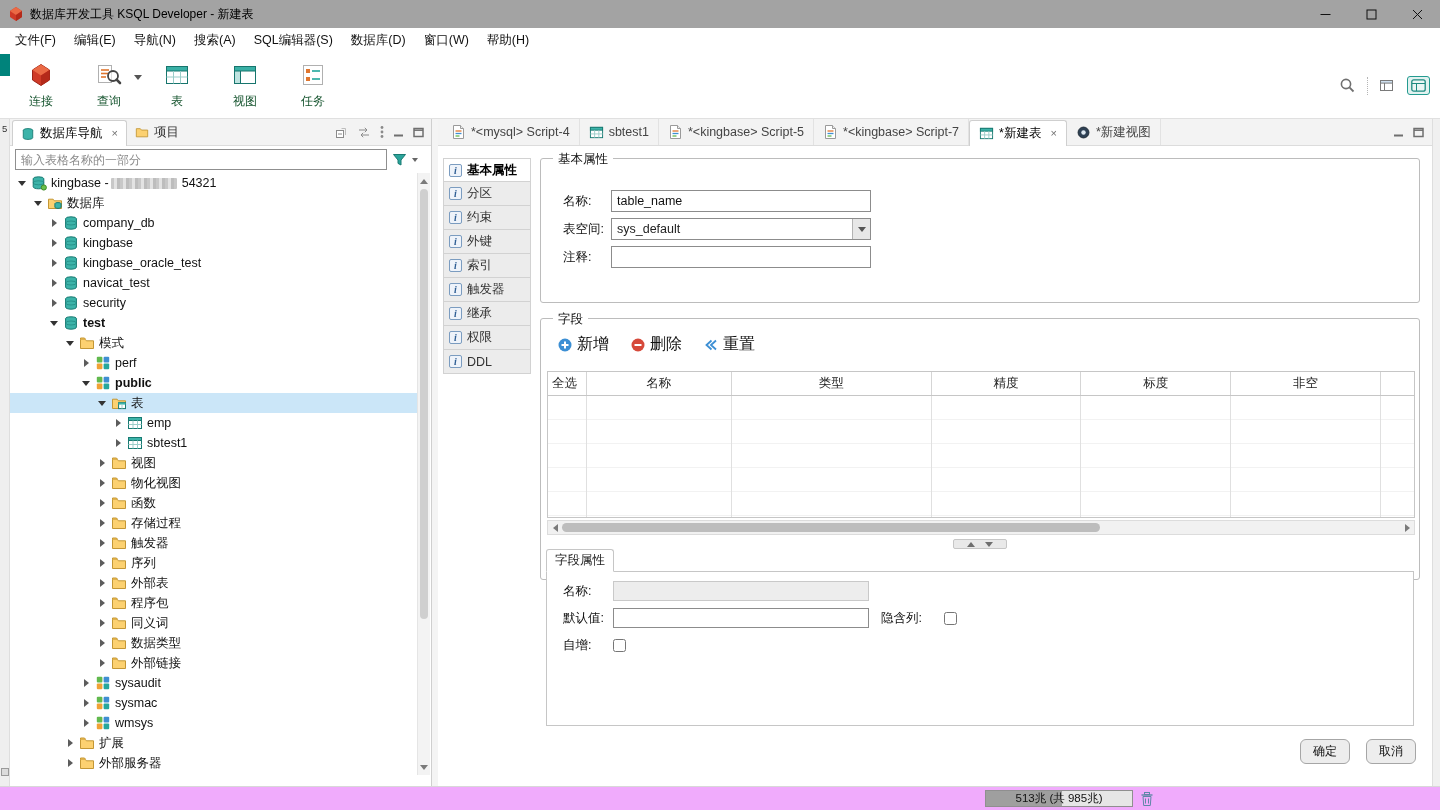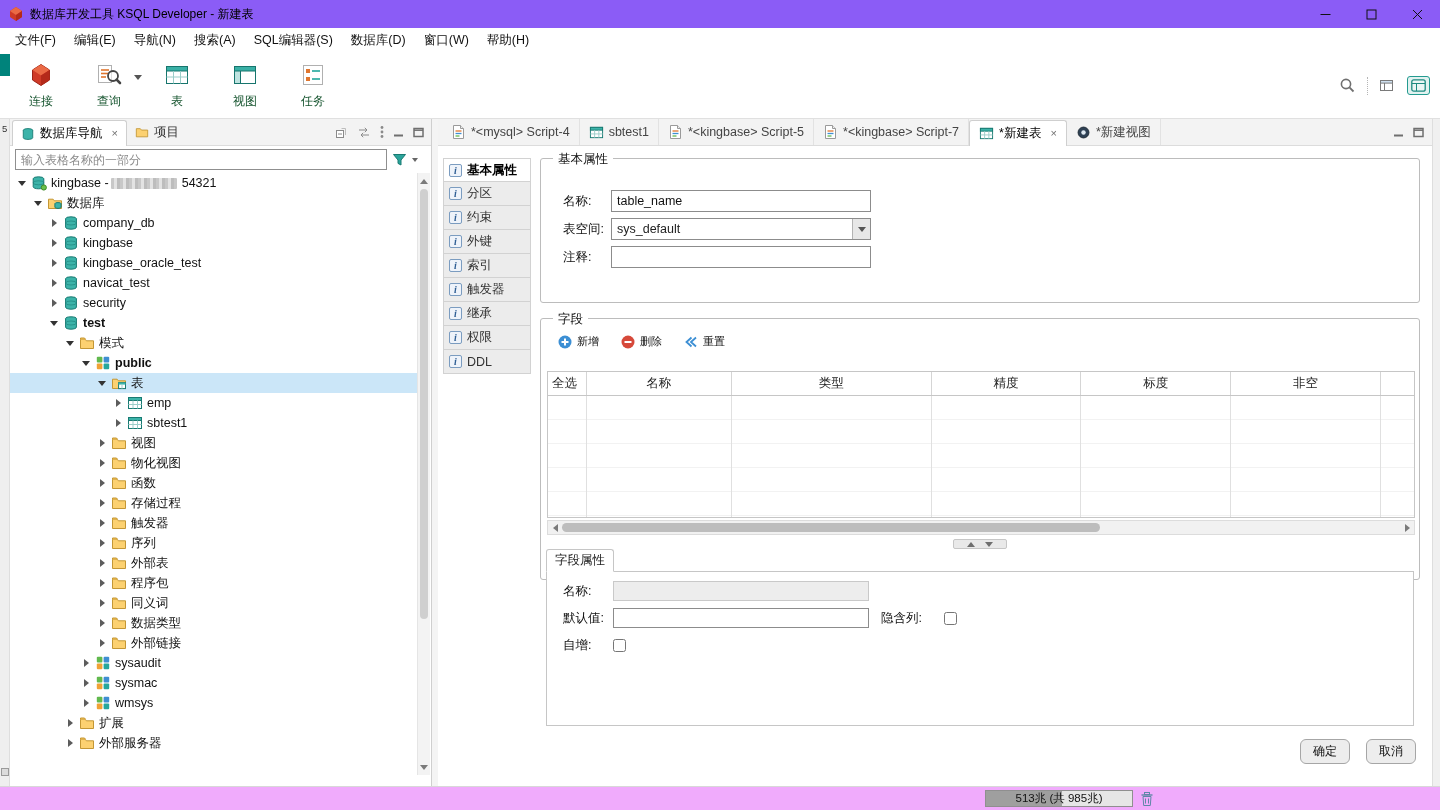--- a/index.html
+++ b/index.html
@@ -12,7 +12,7 @@
   .ic { display: inline-flex; align-items: center; justify-content: center; }
 
   
-  .titlebar { position: absolute; left: 0; top: 0; width: 1440px; height: 28px; background: #8b5cf6; display: flex; align-items: center; }
+  .titlebar { position: absolute; left: 0; top: 0; width: 1440px; height: 28px; background: #a3a3a3; display: flex; align-items: center; }
   .app-icon { margin: 0 6px 0 8px; }
   .title-text { font-size: 12px; color: #000; }
   .win-controls { position: absolute; right: 0; top: 0; height: 28px; display: flex; }

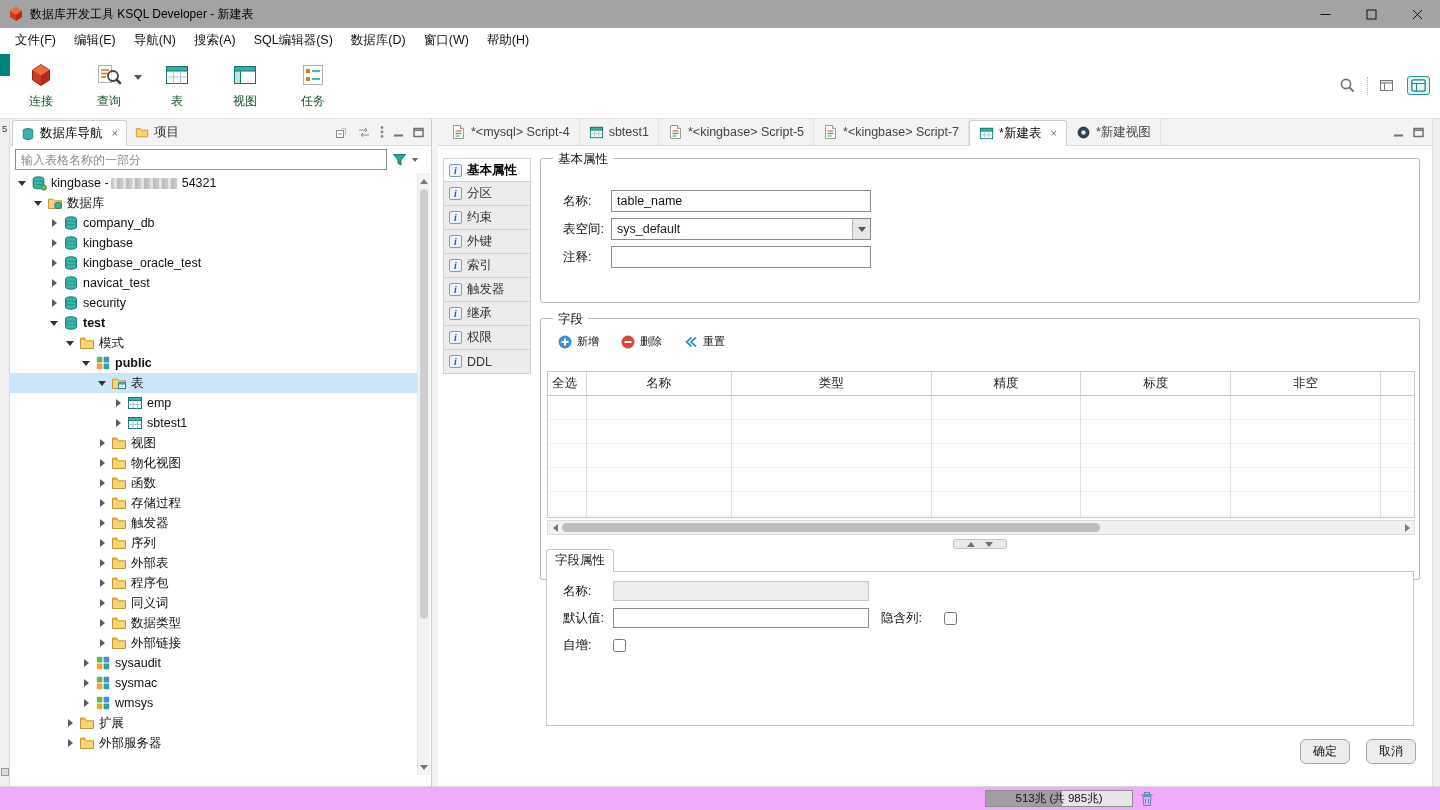--- a/index.html
+++ b/index.html
@@ -101,7 +101,7 @@
 
   .fs-fields { left: 102px; top: 199px; width: 880px; height: 262px; }
   .fgrid-toolbar { position: absolute; left: 12px; top: 12px; display: flex; gap: 12px; }
-  .mini-btn { display: flex; align-items: center; gap: 5px; padding: 3px 5px; font-size: 11px; color: #111; }
+  .mini-btn { display: flex; align-items: center; gap: 5px; padding: 3px 5px; font-size: 16px; color: #111; }
 
   .grid { position: absolute; left: 6px; top: 52px; width: 868px; height: 147px; border: 1px solid #c6c6c6; overflow: hidden; background: #fff; }
   .grid-head { display: flex; height: 24px; border-bottom: 1px solid #c6c6c6; background: #fff; }

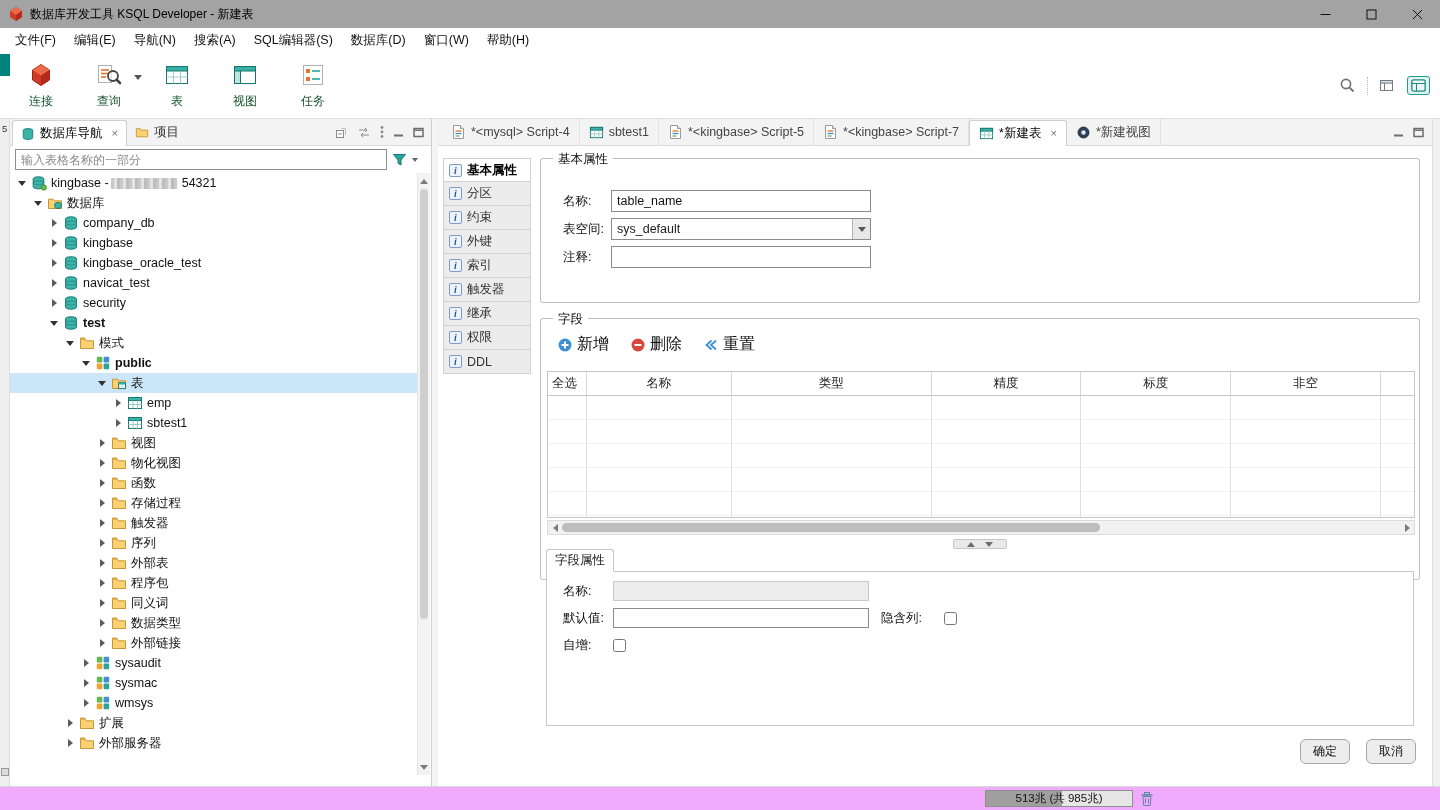--- a/index.html
+++ b/index.html
@@ -448,6 +448,18 @@
         <span class="tlabel">模式</span>
       </div>
       <div class="tree-row" style="padding-left: 68px;">
+        <span class="chev right"></span>
+        <span class="ic ticon">
+          <svg width="16" height="16" viewBox="0 0 16 16">
+            <rect x="1.8" y="1.8" width="5.6" height="5.6" rx="1" fill="#62b94e"></rect>
+            <rect x="8.6" y="1.8" width="5.6" height="5.6" rx="1" fill="#3f8fd2"></rect>
+            <rect x="1.8" y="8.6" width="5.6" height="5.6" rx="1" fill="#f0a236"></rect>
+            <rect x="8.6" y="8.6" width="5.6" height="5.6" rx="1" fill="#27a79c"></rect>
+          </svg>
+        </span>
+        <span class="tlabel">perf</span>
+      </div>
+      <div class="tree-row" style="padding-left: 68px;">
         <span class="chev down"></span>
         <span class="ic ticon">
           <svg width="16" height="16" viewBox="0 0 16 16">

